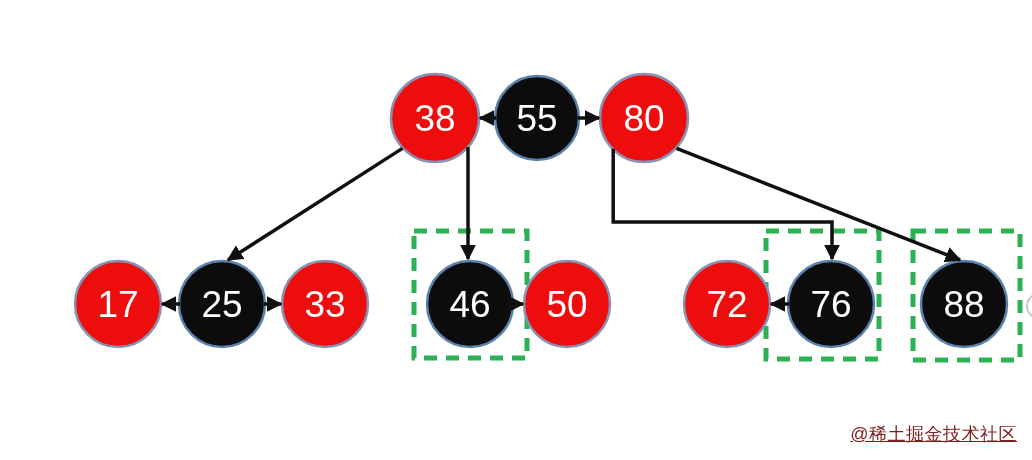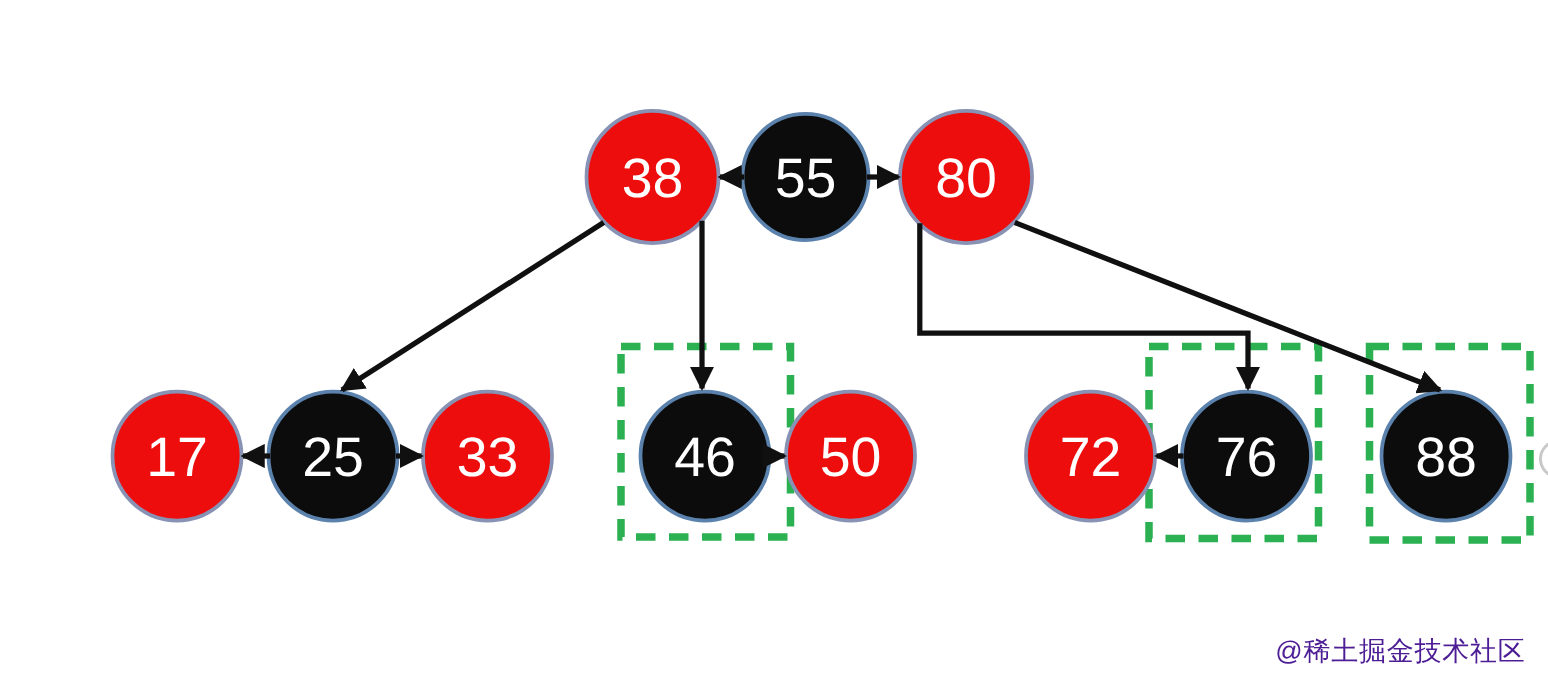--- a/index.html
+++ b/index.html
@@ -27,9 +27,10 @@
     bottom: 14px;
     font-size: 18px;
     letter-spacing: 0.5px;
-    color: #4c1d95;
+    color: #7f1d1d;
     user-select: none;
     white-space: nowrap;
+    text-decoration: underline;
   }
   .node-label {
     font-family: "Liberation Sans", sans-serif;

